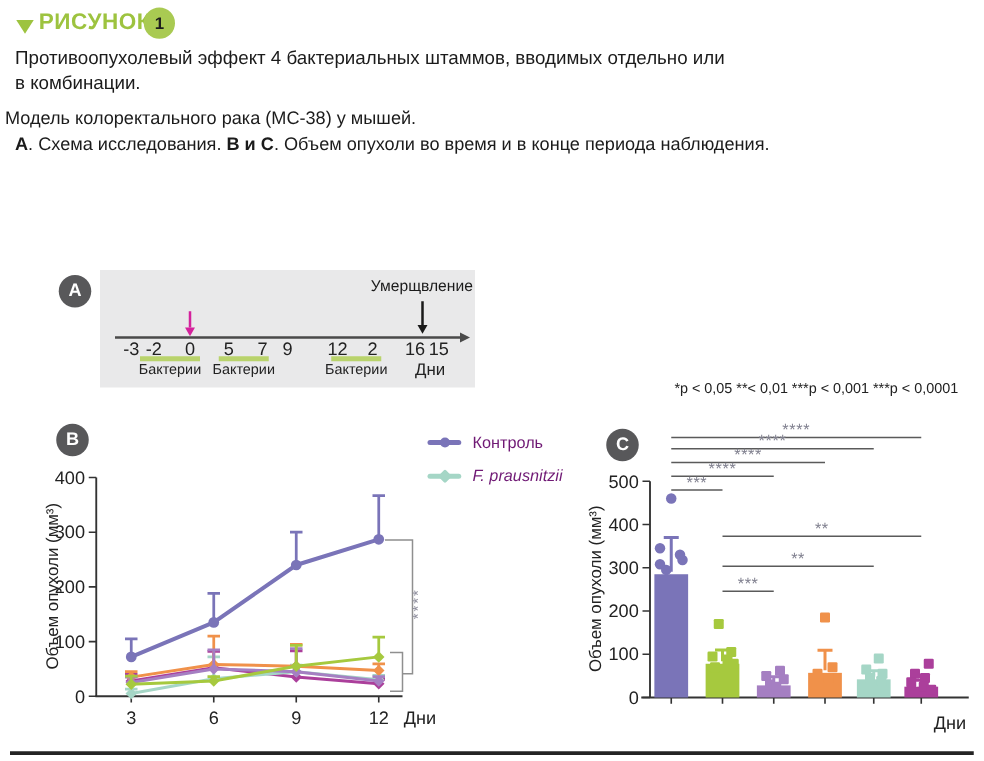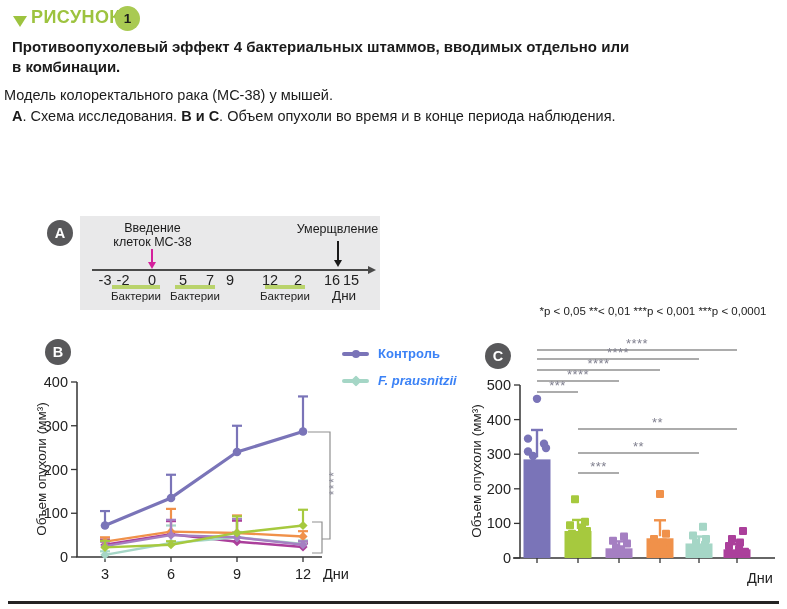--- a/index.html
+++ b/index.html
@@ -13,7 +13,7 @@
   .fig-title{position:absolute;left:31px;top:7px;font-size:18px;font-weight:700;color:#9dc33f;letter-spacing:.4px}
   .fig-num{position:absolute;left:115px;top:6px;width:25px;height:25px;border-radius:50%;background:#a9ca52;
     display:flex;align-items:center;justify-content:center;font-size:13.5px;font-weight:700;color:#1d1d1d}
-  .p-bold{position:absolute;left:12px;top:37px;font-size:15px;font-weight:700;line-height:20px;width:740px}
+  .p-bold{position:absolute;left:12px;top:37px;font-size:15px;font-weight:400;line-height:20px;width:740px}
   .p-sub{position:absolute;left:4px;top:86px;font-size:14.5px;line-height:19px}
   .p-cap{position:absolute;left:12px;top:107px;font-size:14.5px;line-height:19px}
   .p-cap b,.p-sub b{font-weight:700}

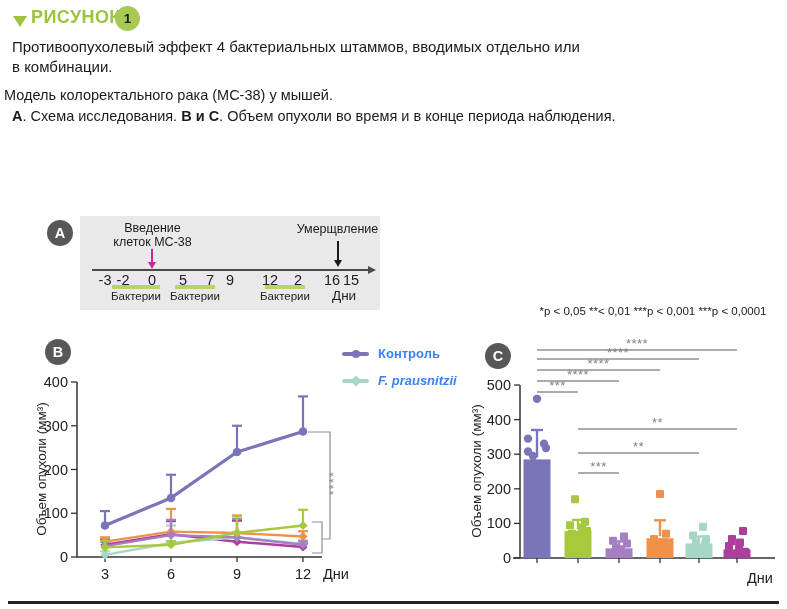--- a/index.html
+++ b/index.html
@@ -74,8 +74,6 @@
 
 <div class="panel-badge" style="left:47px;top:220px">A</div>
 <div class="pa-box">
-  <div class="pa-inject">Введение
-клеток MC-38</div>
   <div class="pa-sac">Умерщвление</div>
   <div class="arr-stem" style="left:71px;top:33px;height:13px;background:#d4219c"></div>
   <div class="arr-head" style="left:67.5px;top:46px;border-top:7px solid #d4219c"></div>

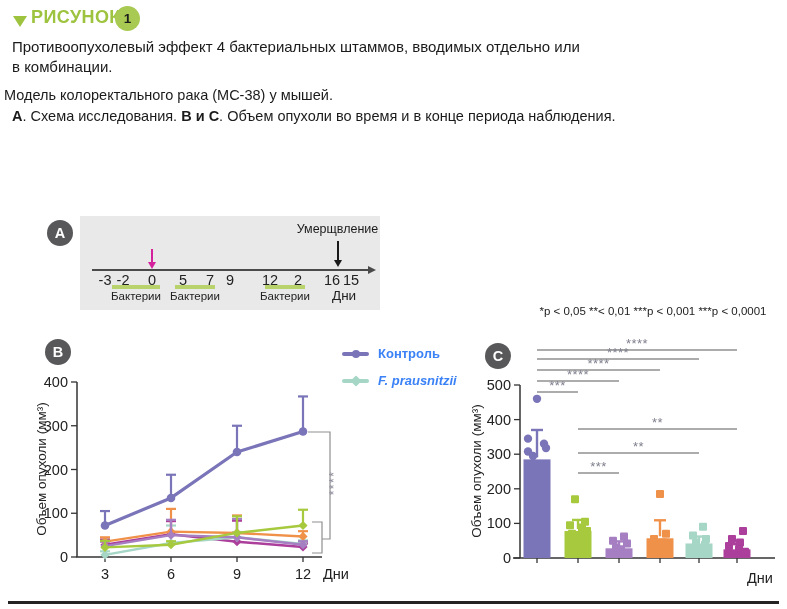--- a/index.html
+++ b/index.html
@@ -44,7 +44,7 @@
   .lm-line{position:absolute;left:0;top:4px;width:27px;height:3.5px;border-radius:2px}
   .lm-dot{position:absolute;left:9.5px;top:1.5px;width:8px;height:8px;transform:rotate(45deg);border-radius:1.5px}
   .lm-dot.round{transform:none;border-radius:50%}
-  .legend-label{font-size:13px;font-weight:700;color:#3b82f6}
+  .legend-label{font-size:13px;font-weight:400;color:#701a75}
   .legend-label.it{font-style:italic}
 
   

